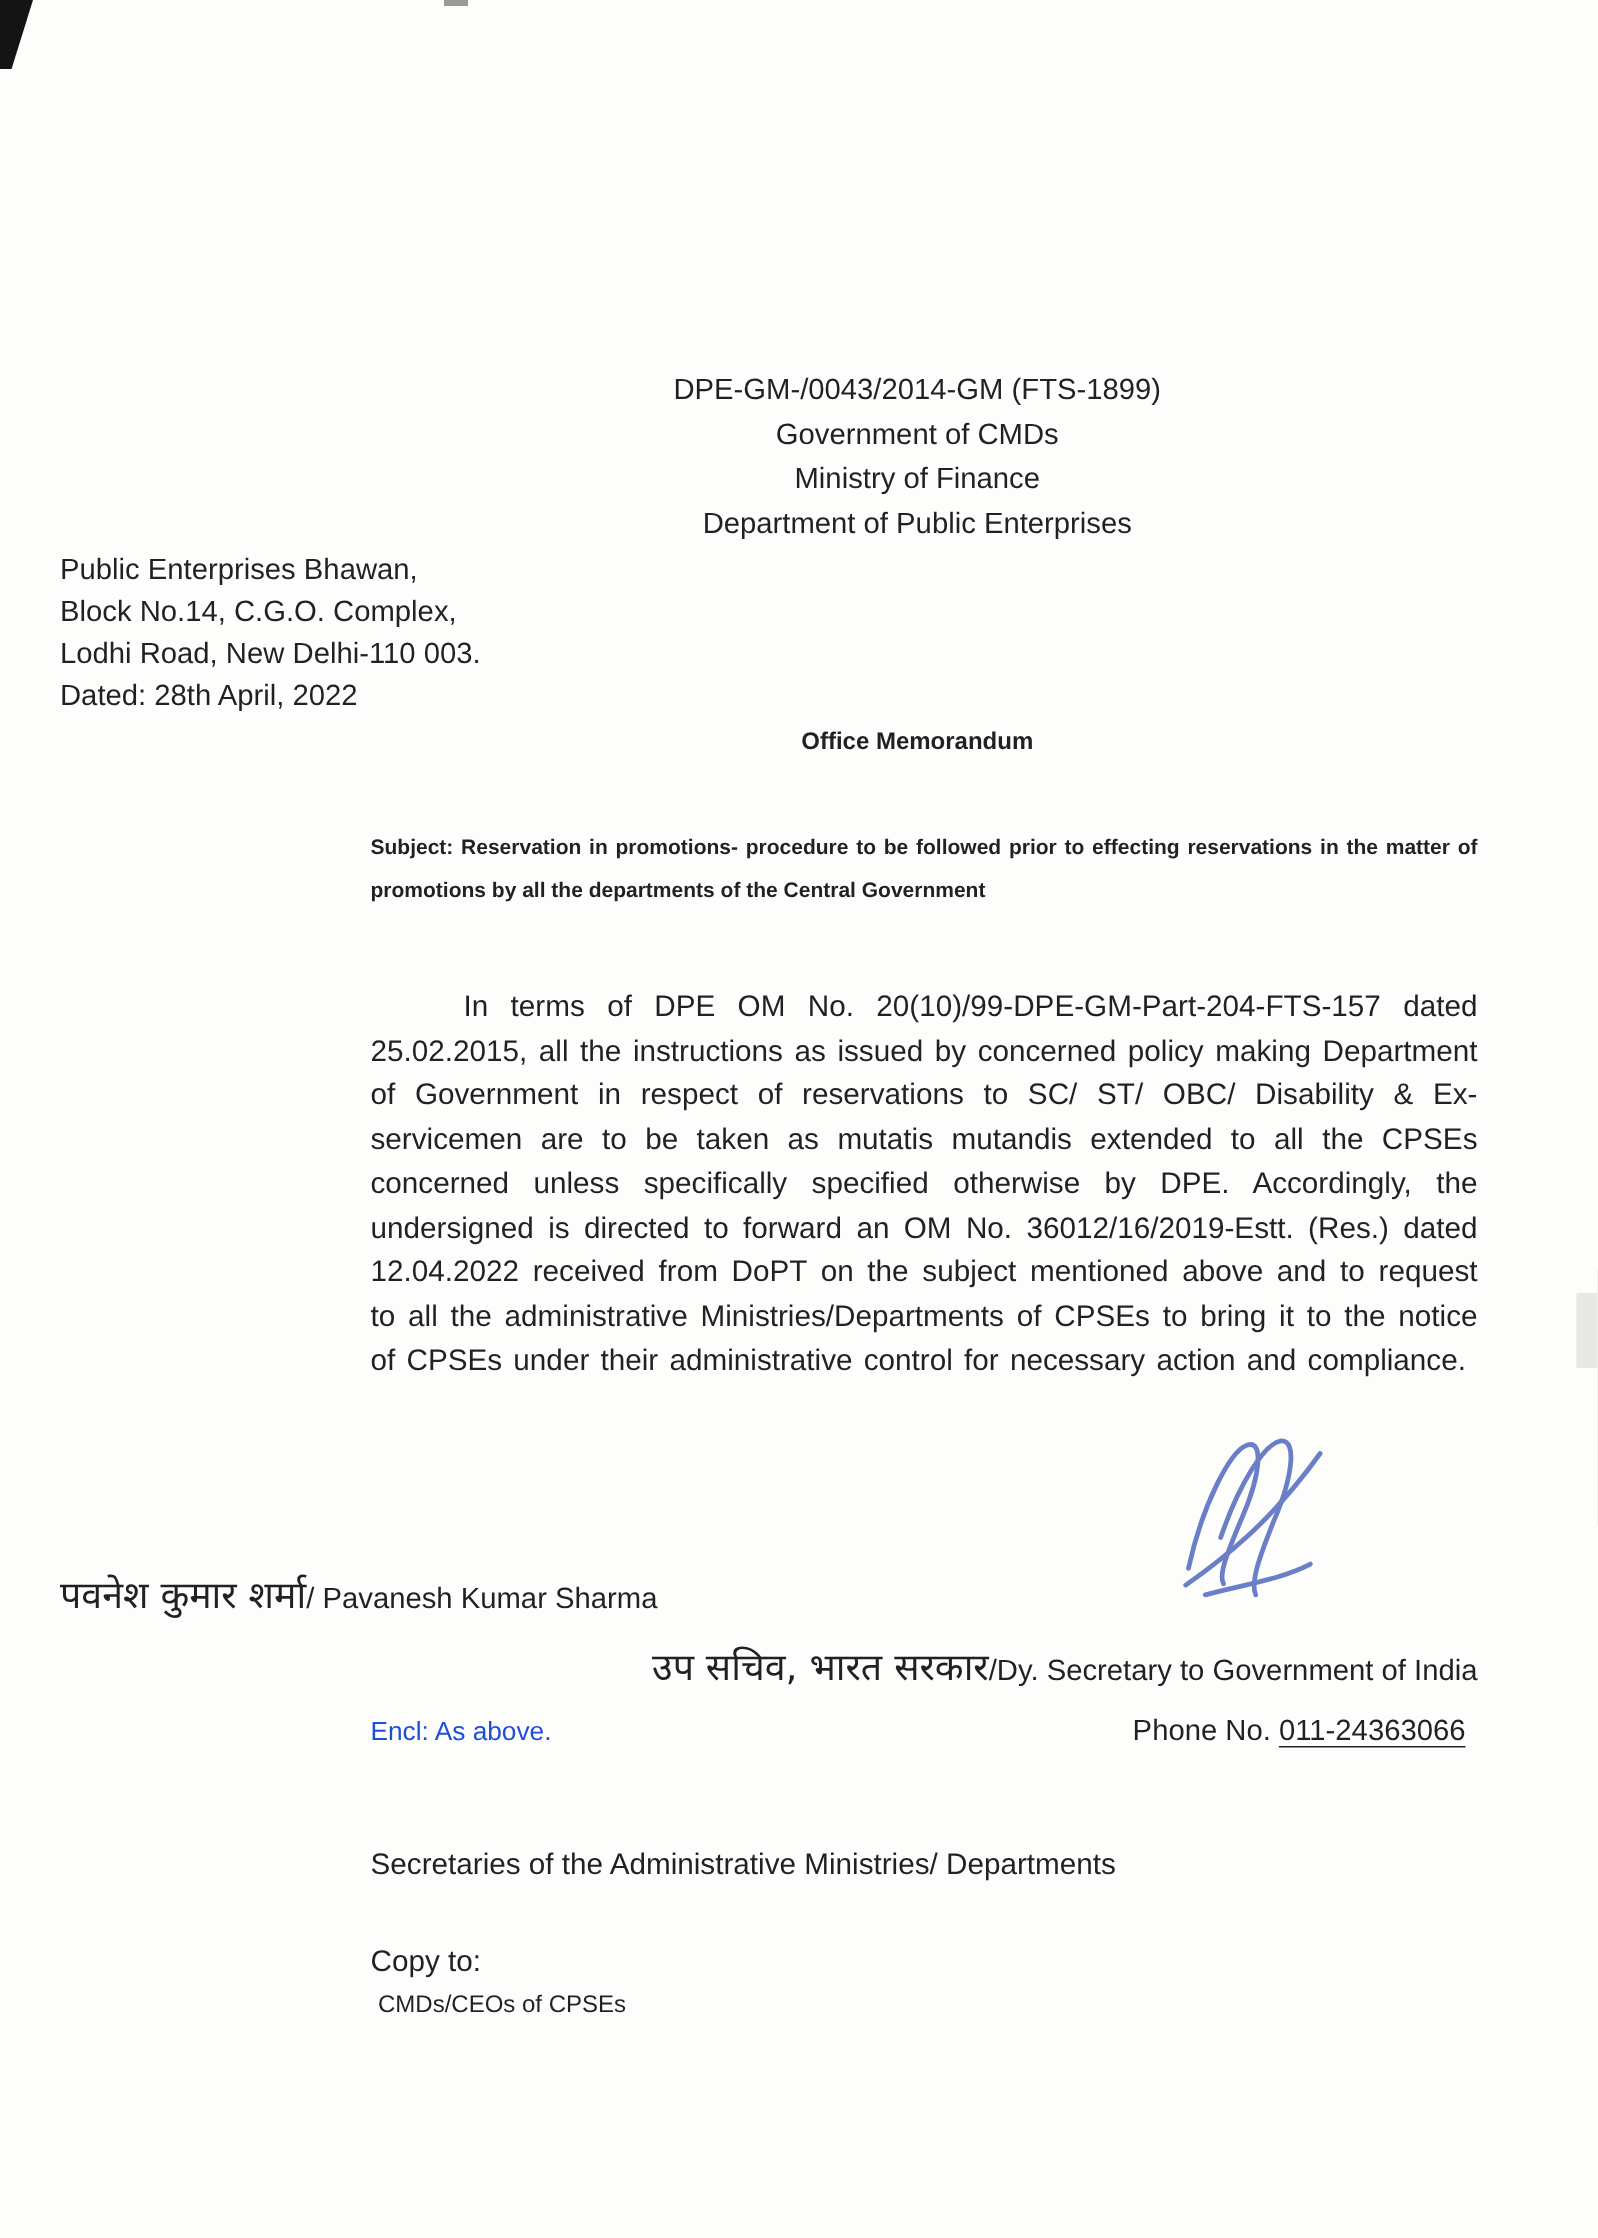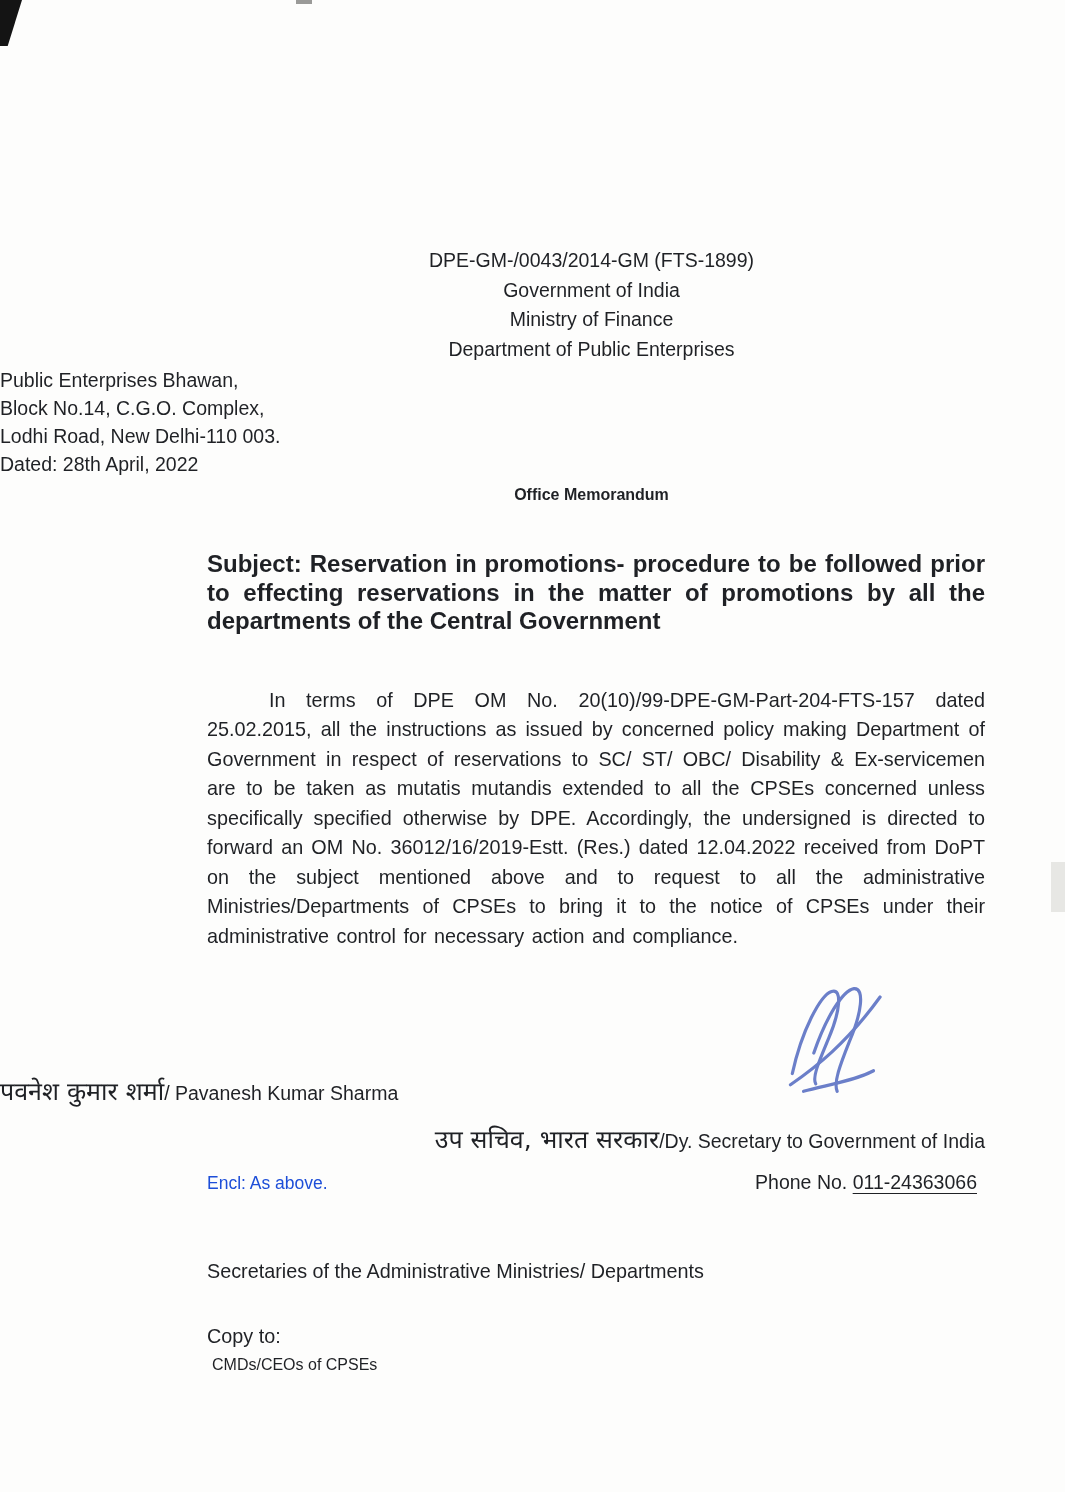--- a/index.html
+++ b/index.html
@@ -17,6 +17,7 @@
     color: #1f2125;
     overflow: hidden;
     box-sizing: border-box;
+    padding-left: 40px;
   }
   
   .artifact-corner {

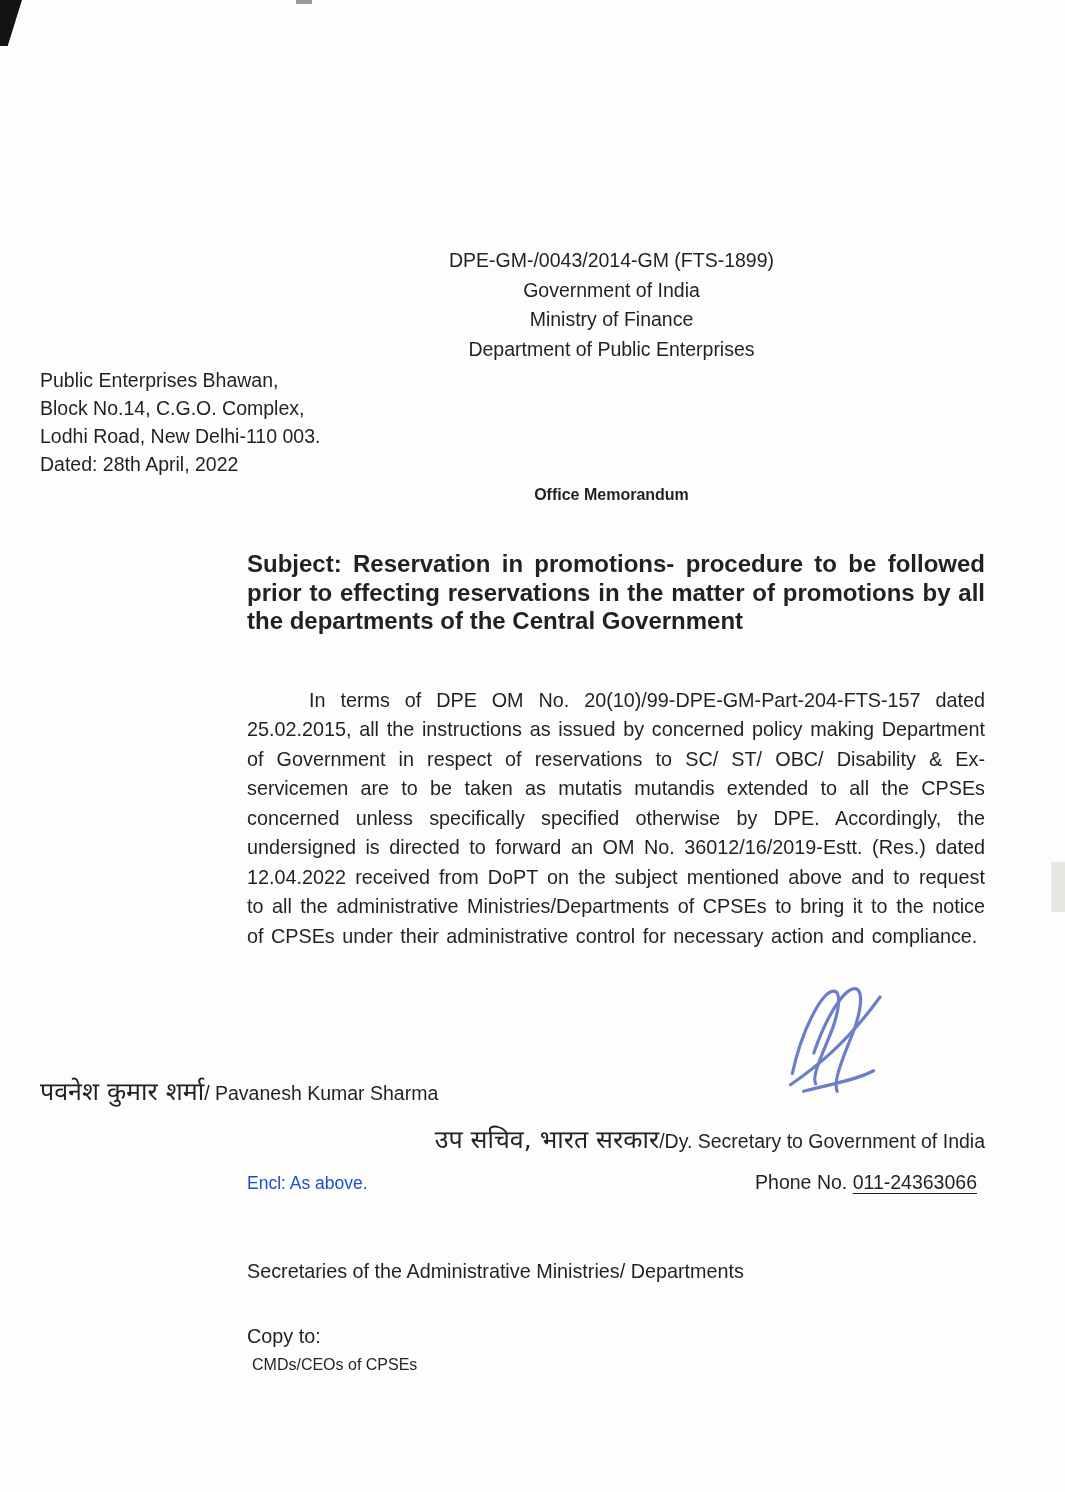--- a/index.html
+++ b/index.html
@@ -133,7 +133,7 @@
 
   <div class="header-center">
     <div>DPE-GM-/0043/2014-GM (FTS-1899)</div>
-    <div>Government of India</div>
+    <div>Government of CMDs</div>
     <div>Ministry of Finance</div>
     <div>Department of Public Enterprises</div>
   </div>

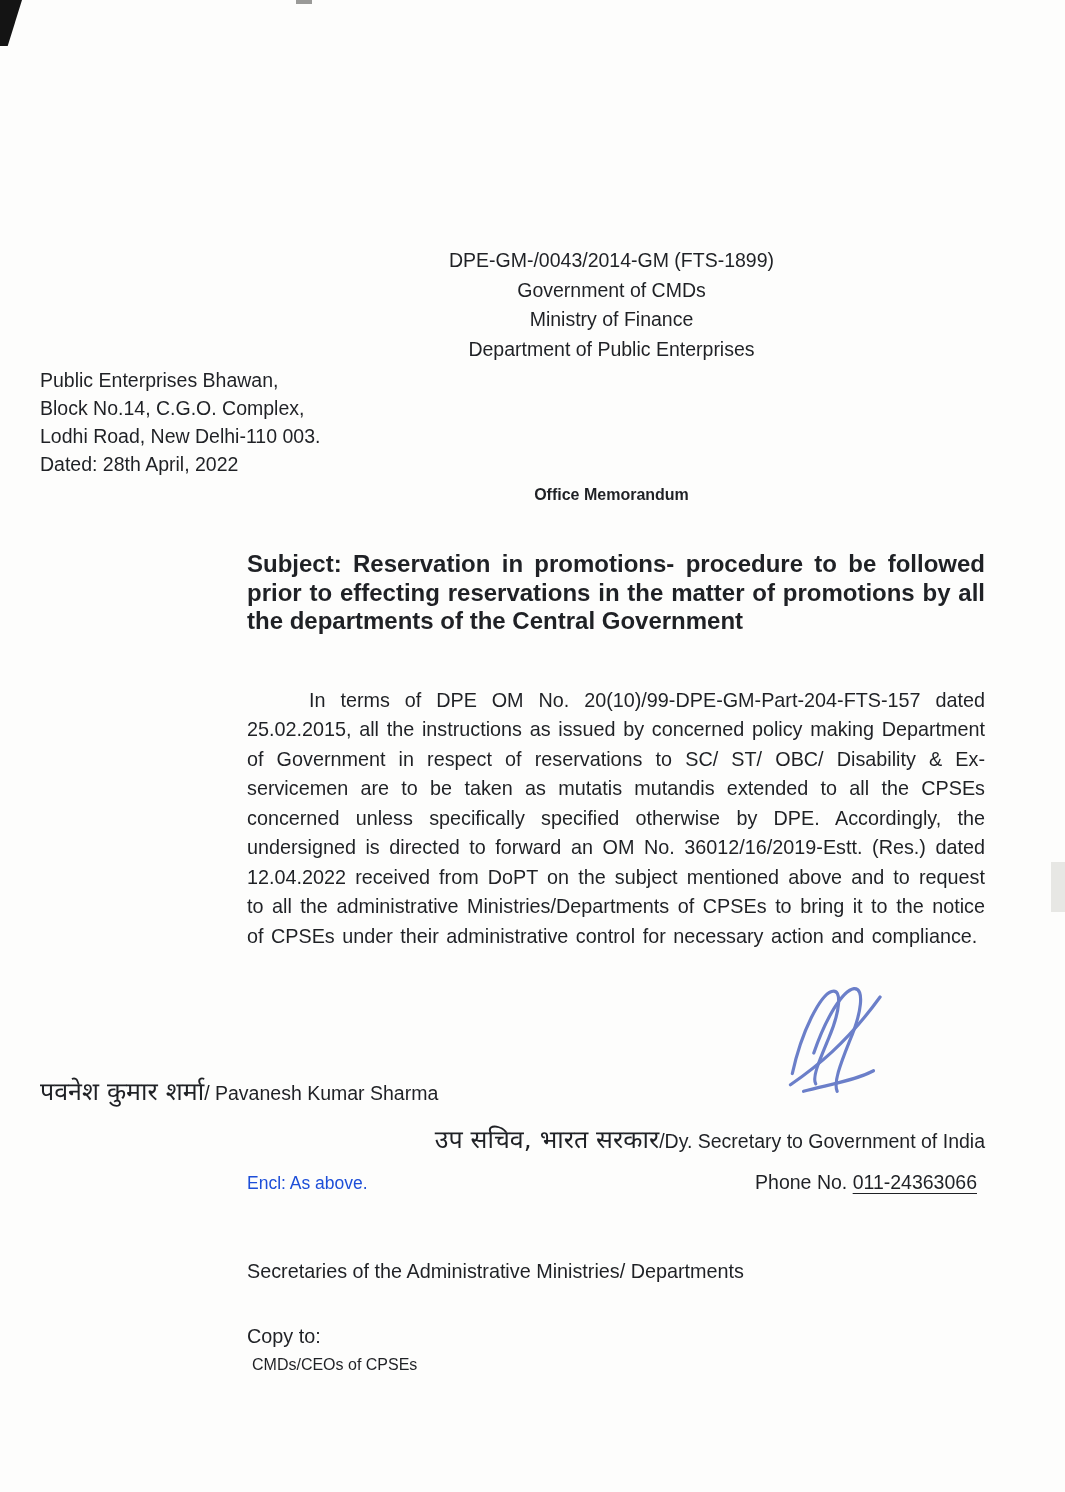--- a/index.html
+++ b/index.html
@@ -60,7 +60,7 @@
   }
   .subject {
     margin: 46px 80px 0 207px;
-    font-size: 24px;
+    font-size: 14px;
     line-height: 28.5px;
     font-weight: bold;
     text-align: justify;

